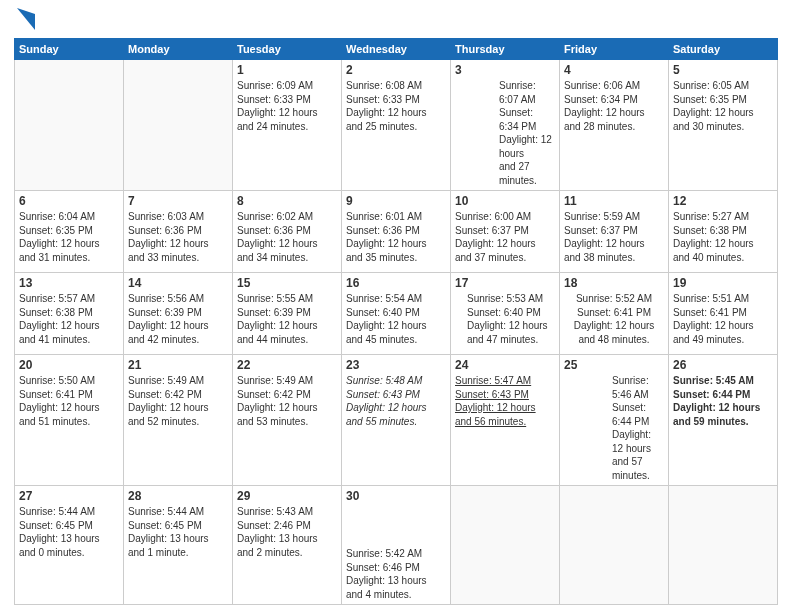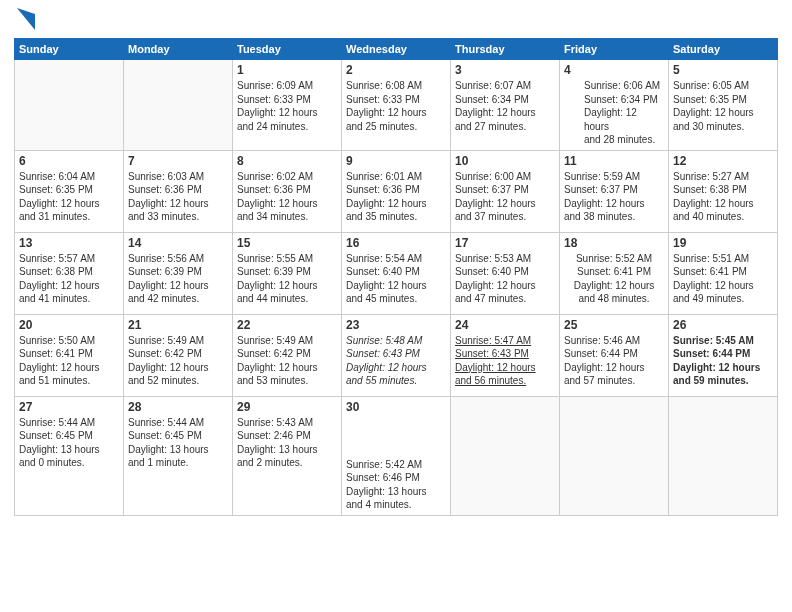--- a/index.html
+++ b/index.html
@@ -151,7 +151,7 @@
           </td>
           <td>
             <span class="day-num">3</span>
-            <div class="day-info" style="white-space: pre-line;">Sunrise: 6:07 AM
+            <div class="day-info" style="white-space: pre-line; margin-left: 44px;">Sunrise: 6:07 AM
 Sunset: 6:34 PM
 Daylight: 12 hours
 and 27 minutes.</div>

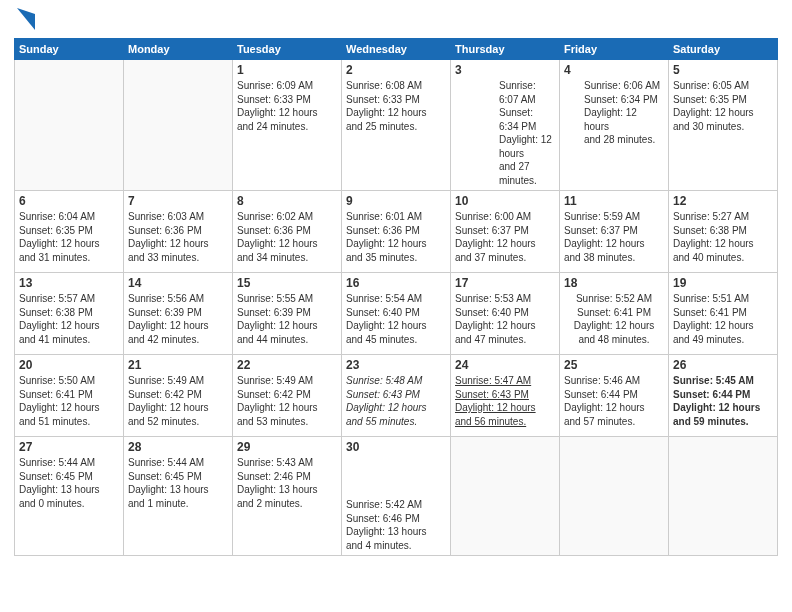--- a/index.html
+++ b/index.html
@@ -158,7 +158,7 @@
           </td>
           <td>
             <span class="day-num">4</span>
-            <div class="day-info" style="white-space: pre-line; margin-left: 20px;">Sunrise: 6:06 AM
+            <div class="day-info" style="white-space: pre-line;">Sunrise: 6:06 AM
 Sunset: 6:34 PM
 Daylight: 12 hours
 and 28 minutes.</div>

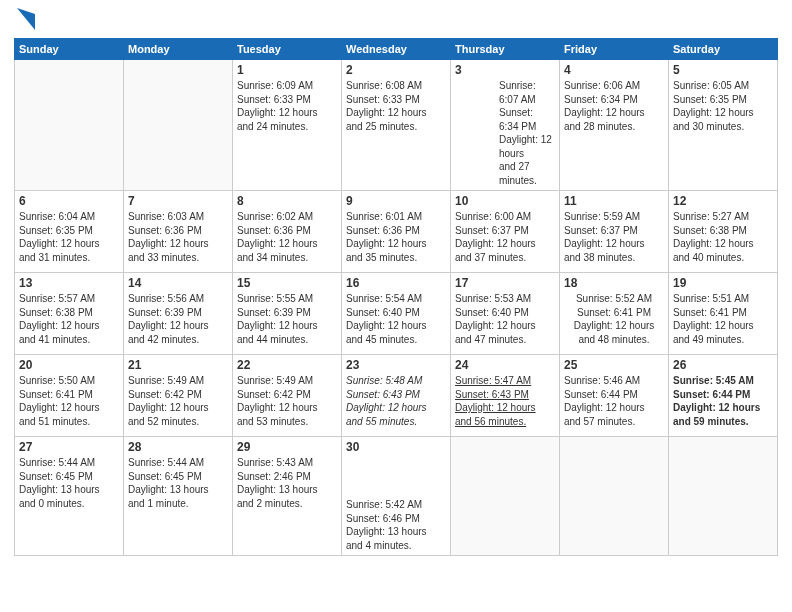--- a/index.html
+++ b/index.html
@@ -253,7 +253,7 @@
           </td>
           <td>
             <span class="day-num">17</span>
-            <div class="day-info" style="white-space: pre-line;">Sunrise: 5:53 AM
+            <div class="day-info" style="white-space: pre-line; margin-left: 12px;">Sunrise: 5:53 AM
 Sunset: 6:40 PM
 Daylight: 12 hours
 and 47 minutes.</div>

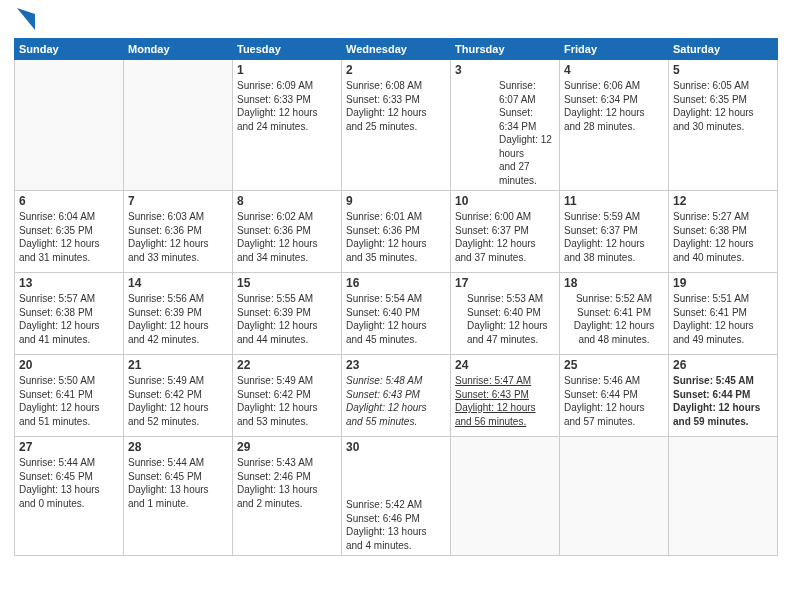--- a/index.html
+++ b/index.html
@@ -311,7 +311,7 @@
           </td>
           <td>
             <span class="day-num">25</span>
-            <div class="day-info" style="white-space: pre-line;">Sunrise: 5:46 AM
+            <div class="day-info" style="white-space: pre-line; margin-left: 48px;">Sunrise: 5:46 AM
 Sunset: 6:44 PM
 Daylight: 12 hours
 and 57 minutes.</div>

